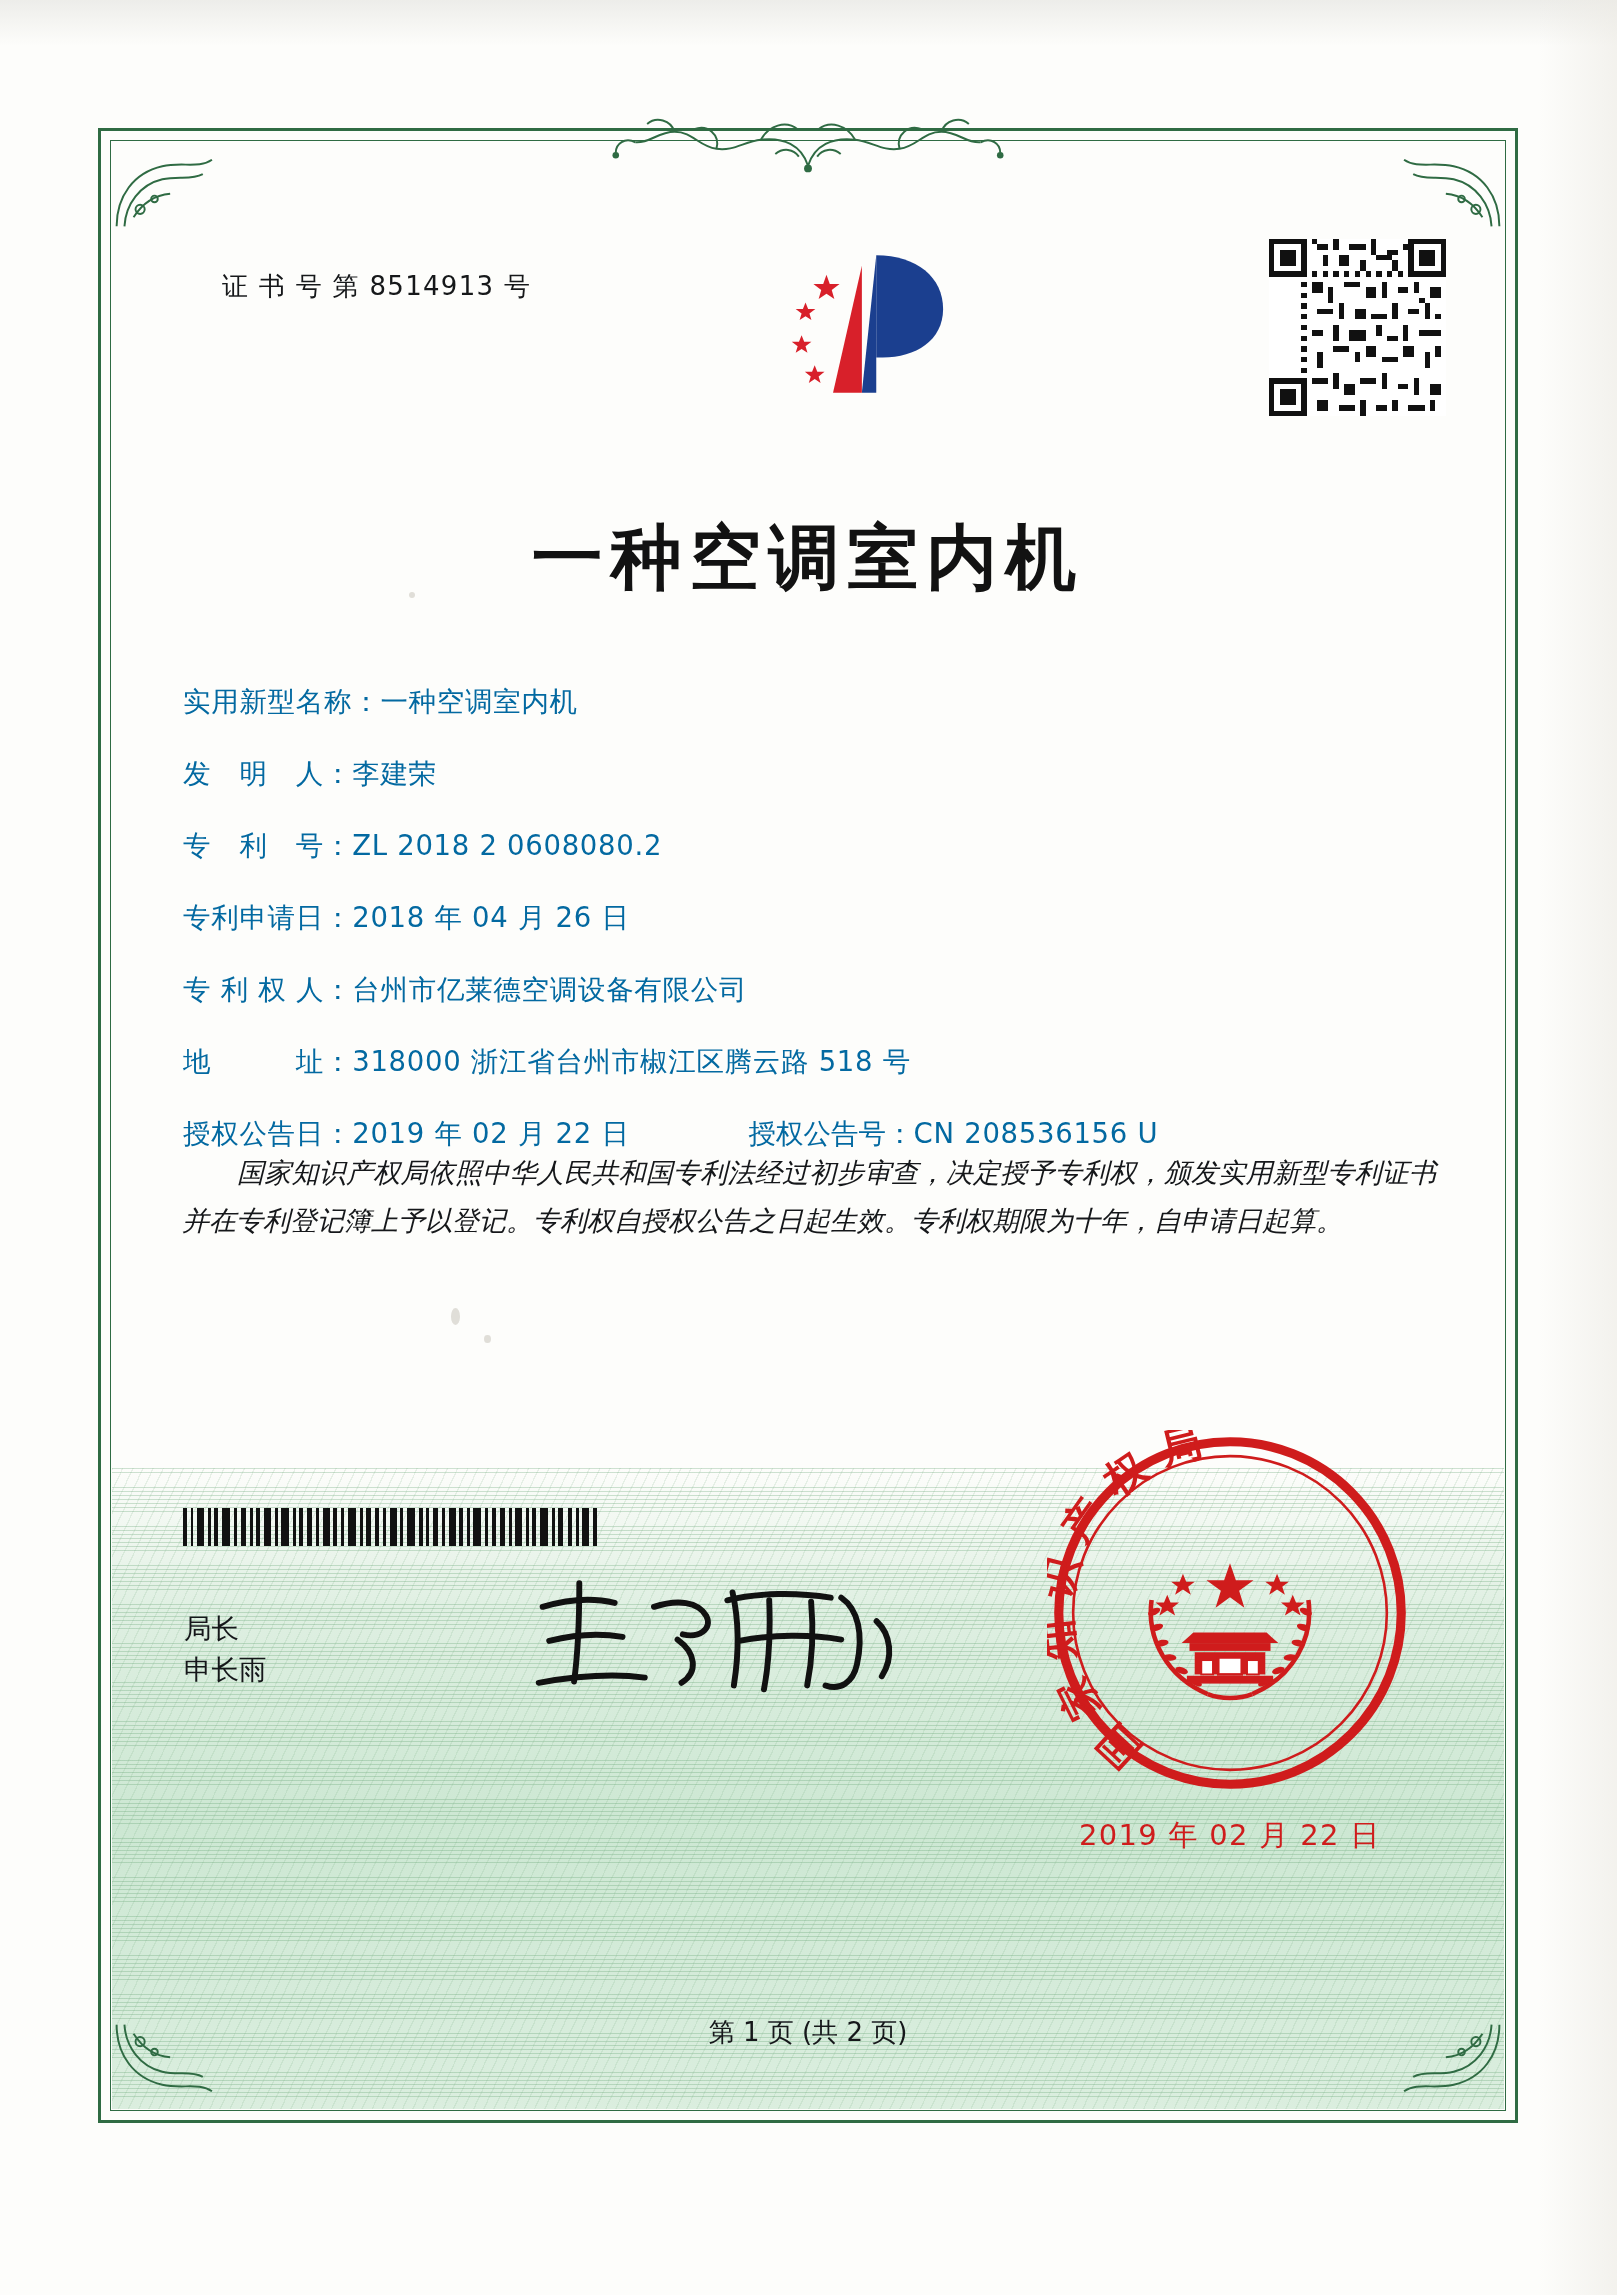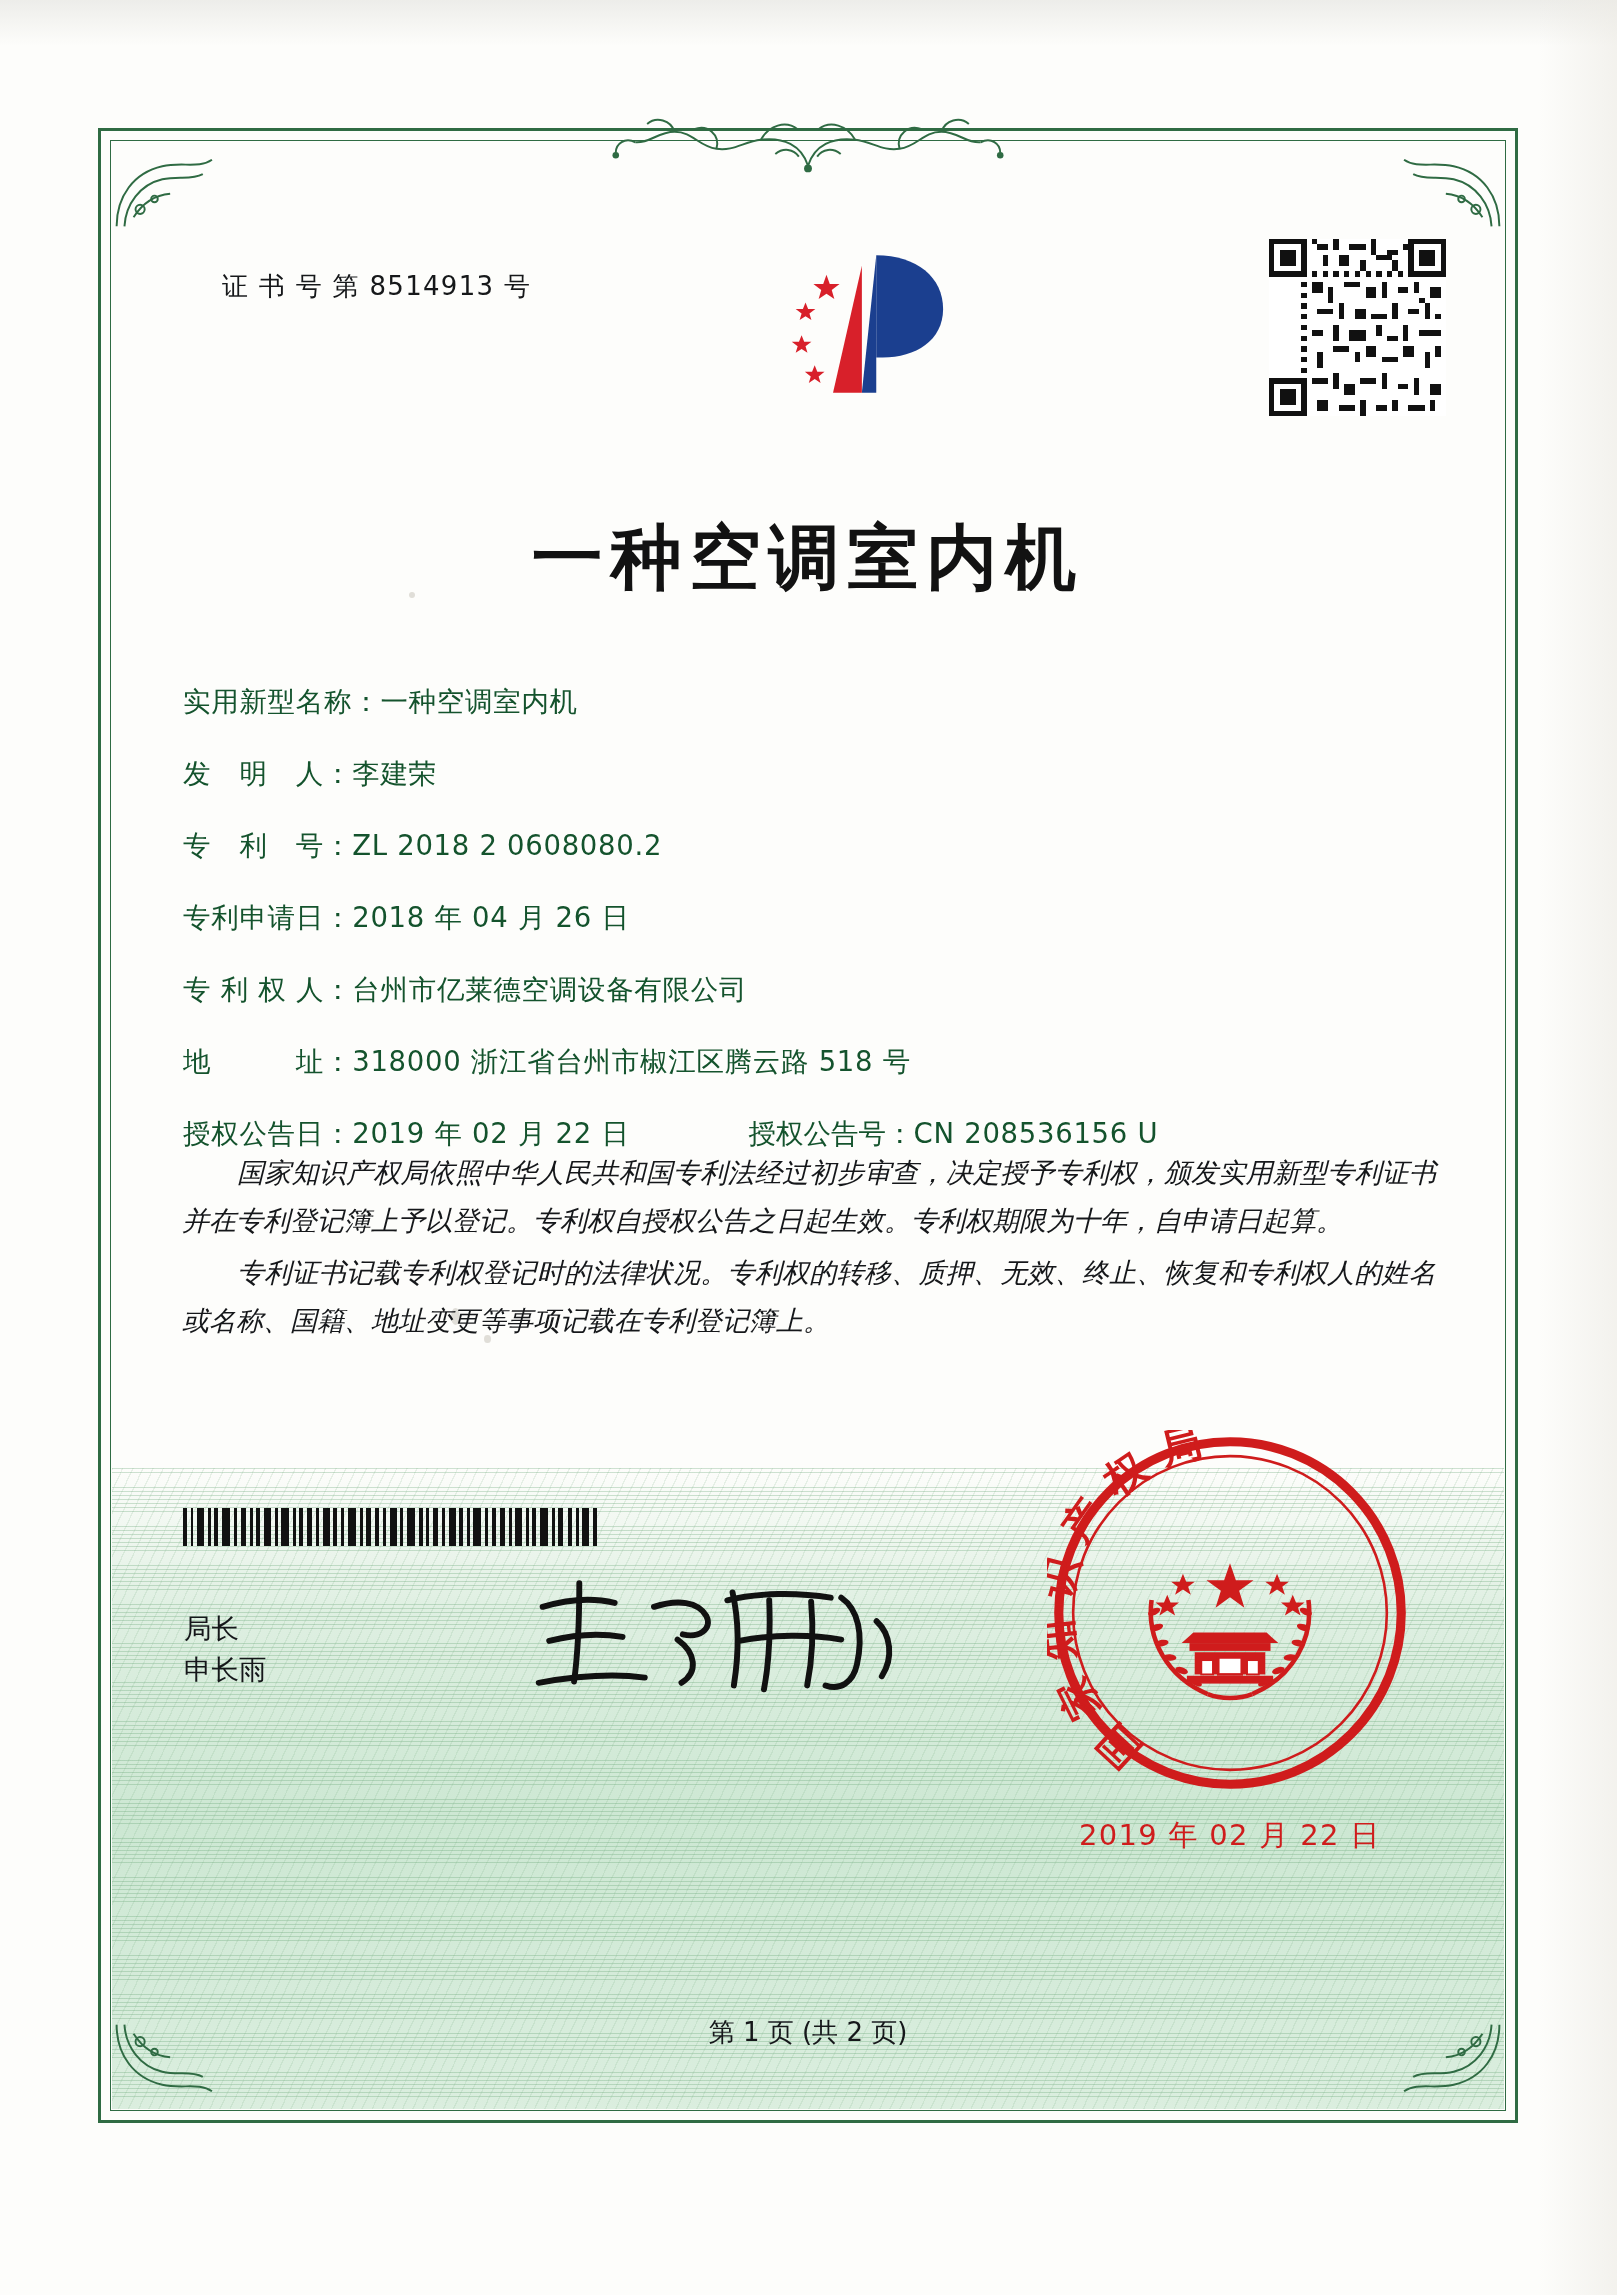--- a/index.html
+++ b/index.html
@@ -164,7 +164,7 @@
     margin-bottom: 36px;
     font-size: 27.5px;
     font-family: "DejaVu Sans", sans-serif;
-    color: #14532d;
+    color: #0369a1;
     white-space: nowrap;
   }
   .field-label {

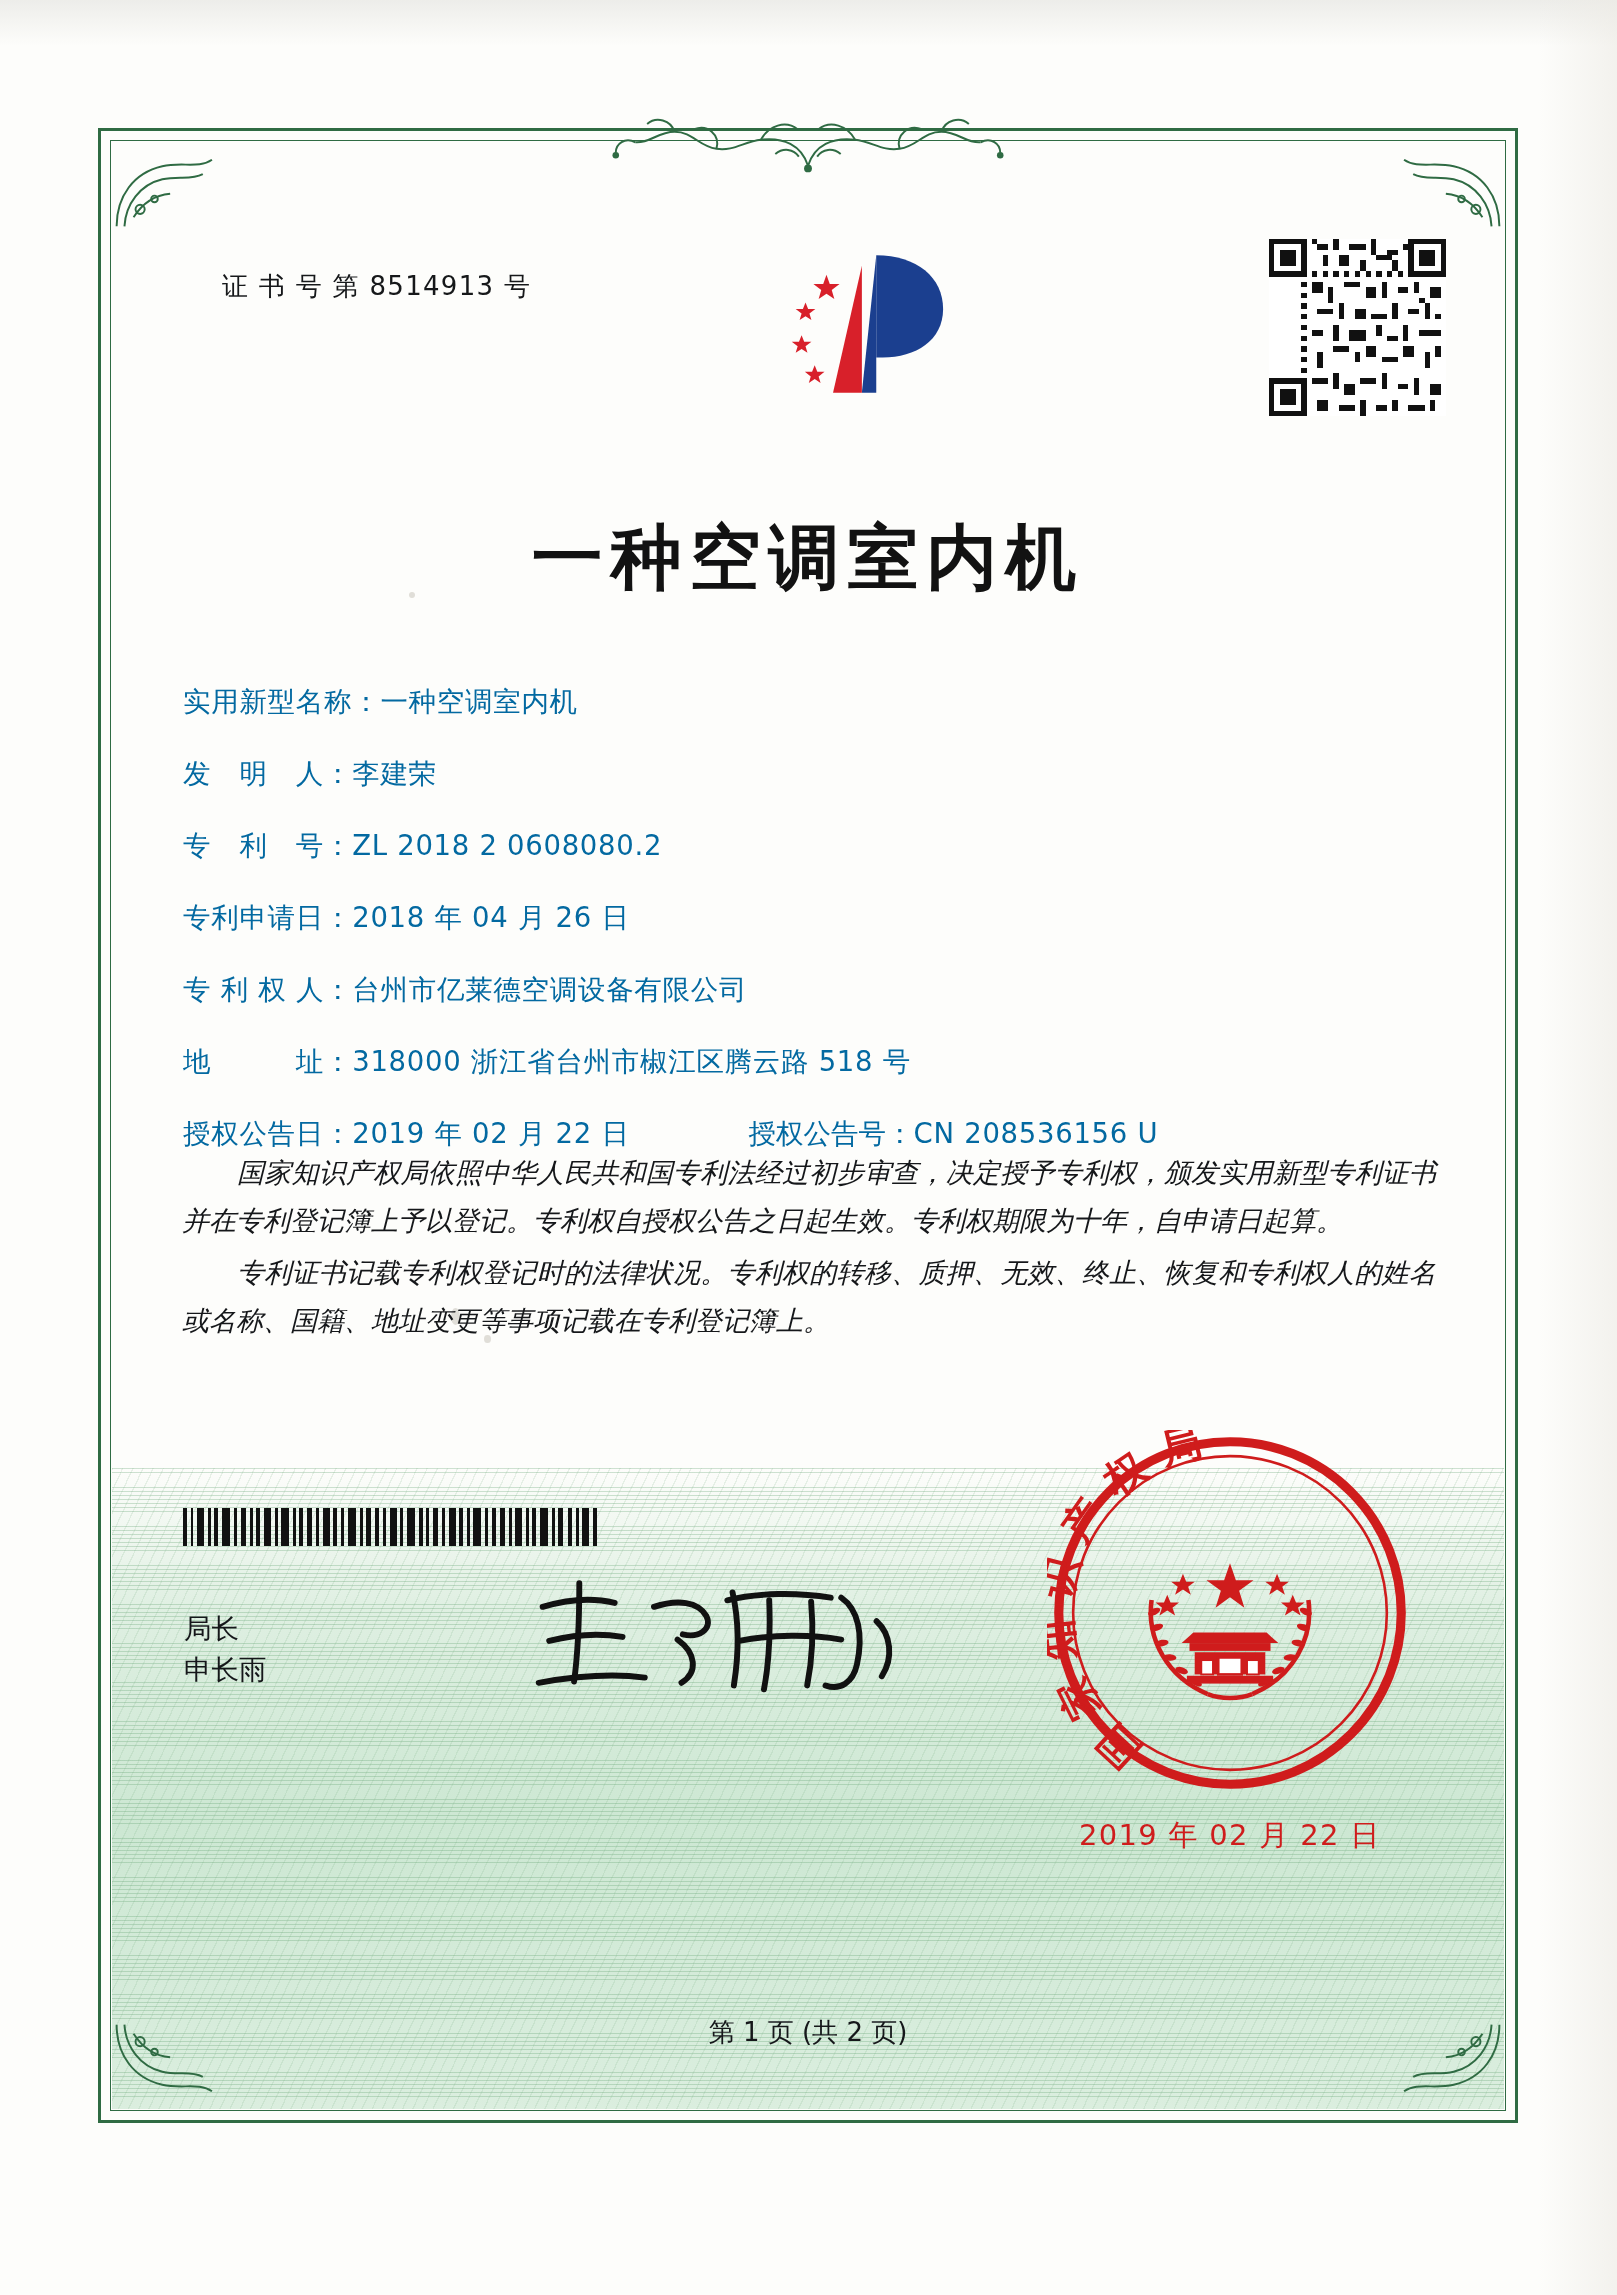--- a/index.html
+++ b/index.html
@@ -507,7 +507,6 @@
 
     <div id="paragraphs">
       <p>国家知识产权局依照中华人民共和国专利法经过初步审查，决定授予专利权，颁发实用新型专利证书并在专利登记簿上予以登记。专利权自授权公告之日起生效。专利权期限为十年，自申请日起算。</p>
-      <p>专利证书记载专利权登记时的法律状况。专利权的转移、质押、无效、终止、恢复和专利权人的姓名或名称、国籍、地址变更等事项记载在专利登记簿上。</p>
     </div>
 
     <div id="barcode">

